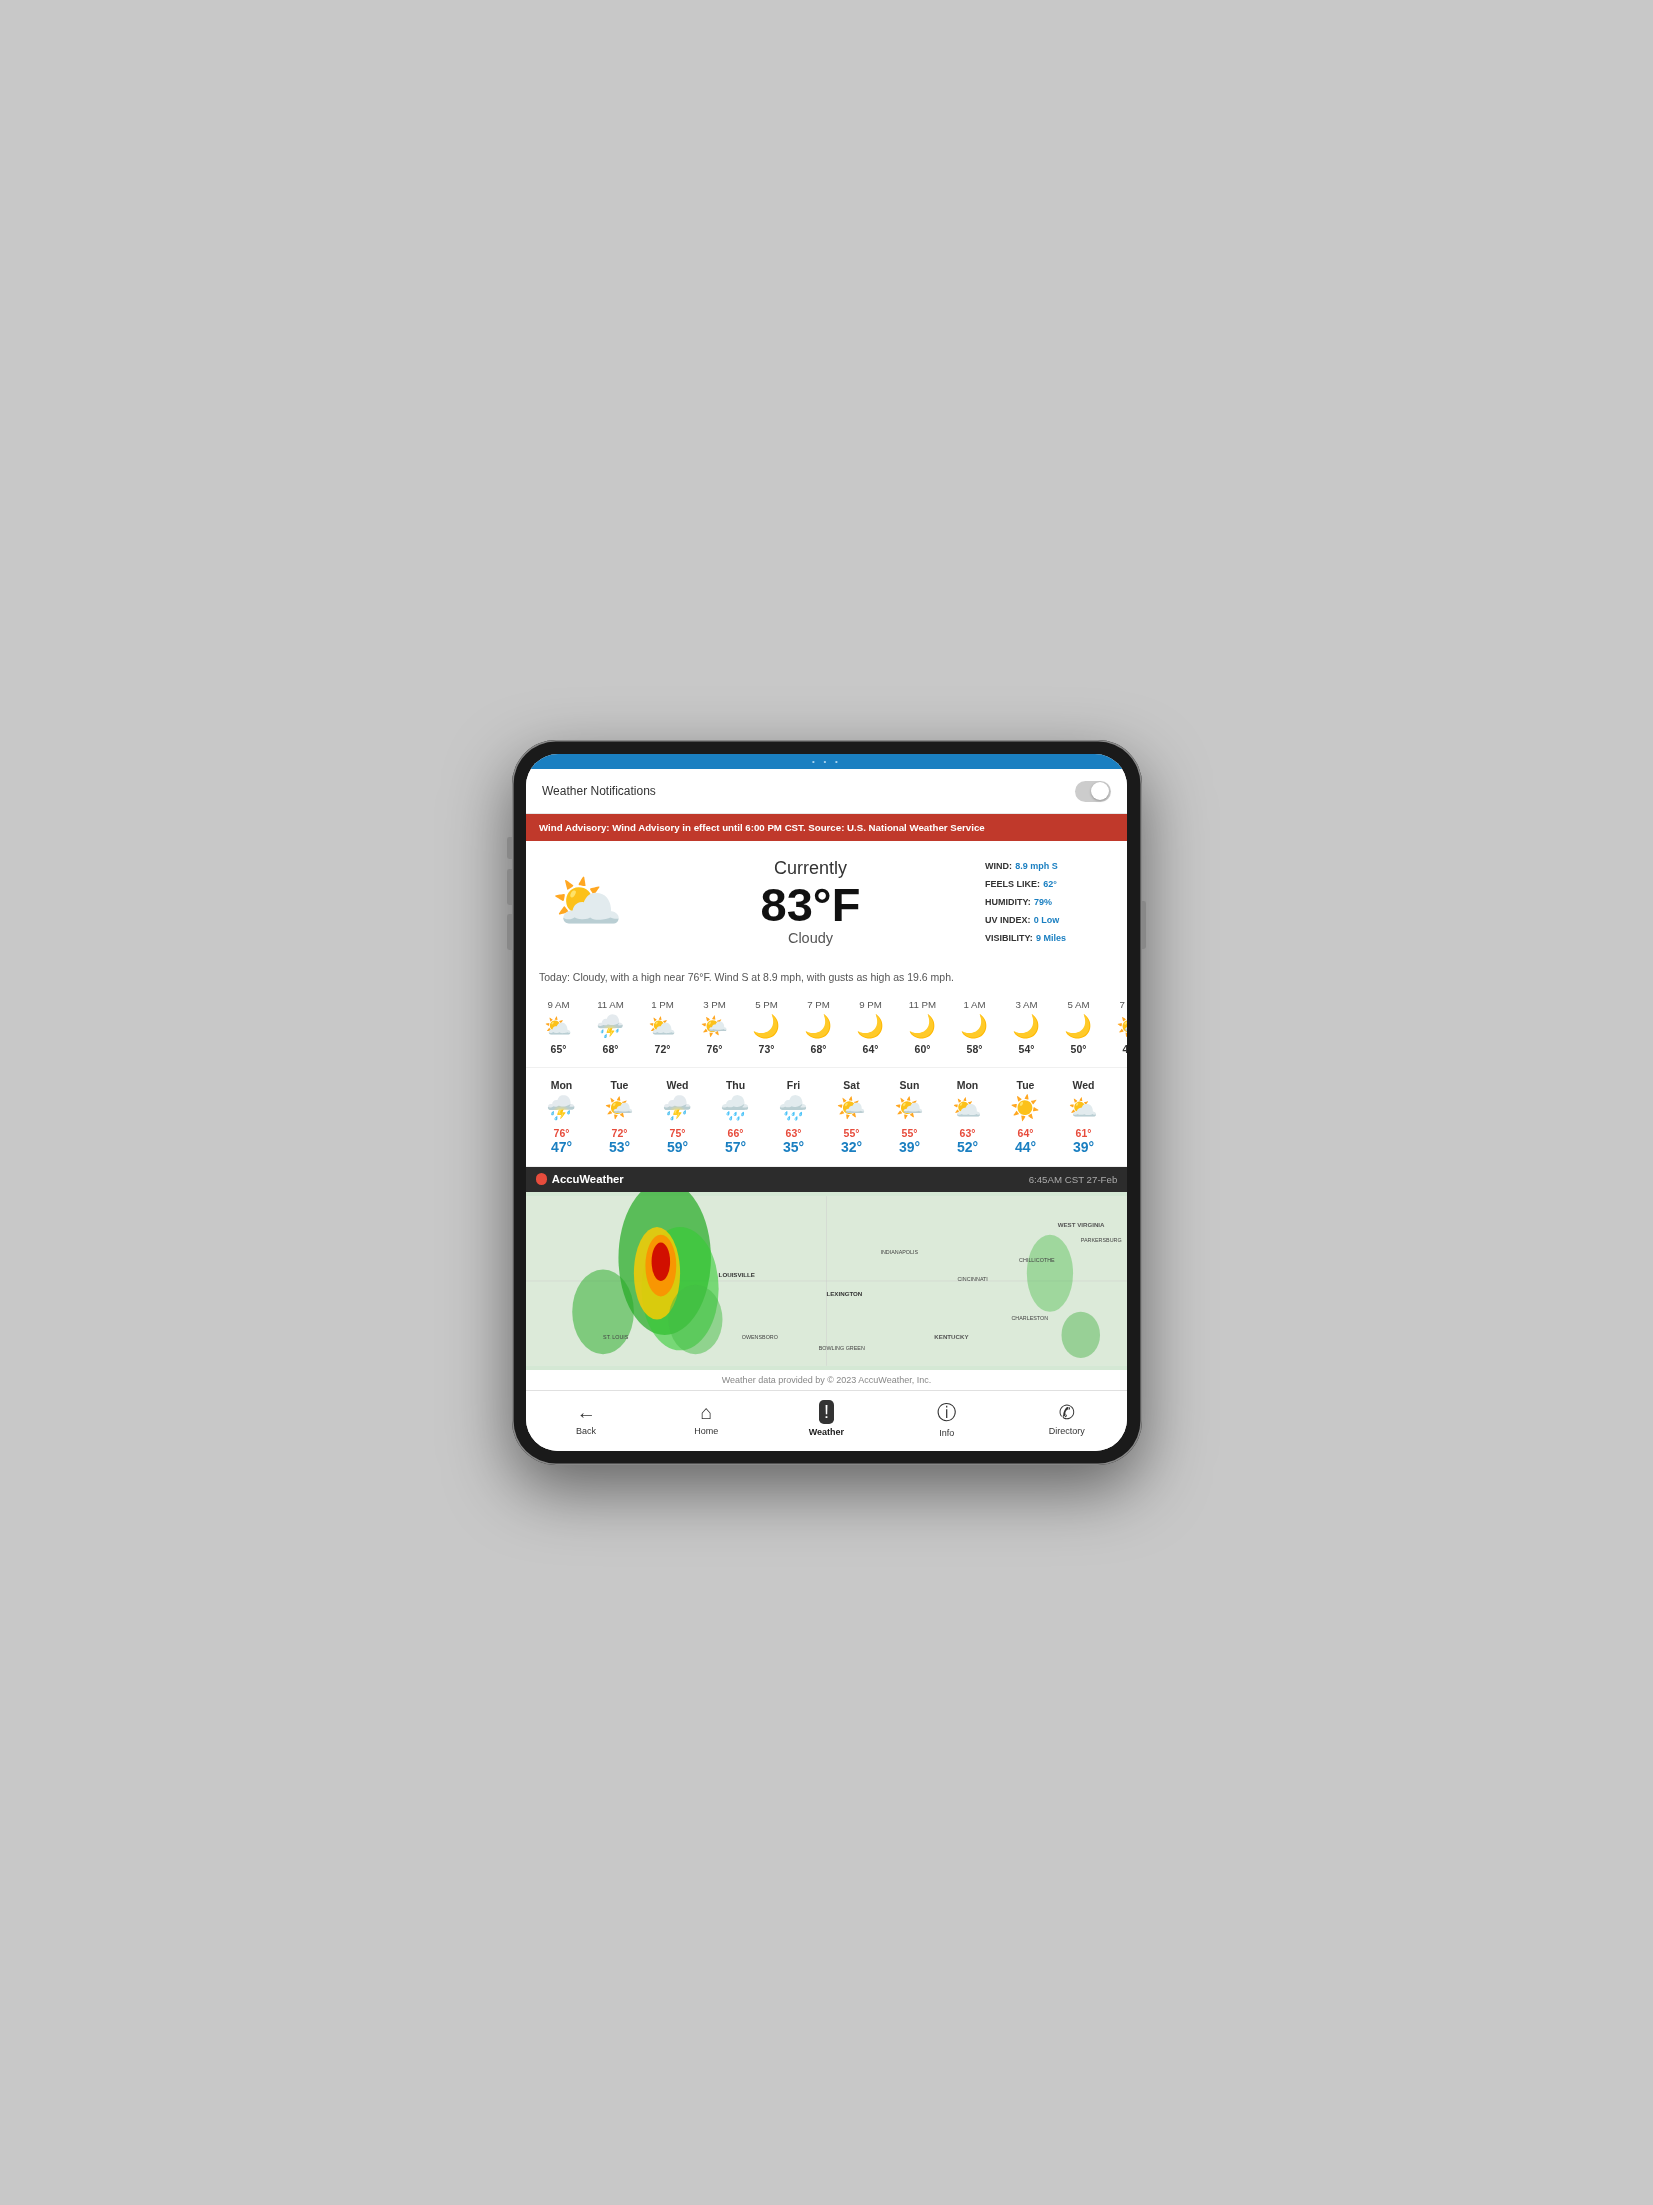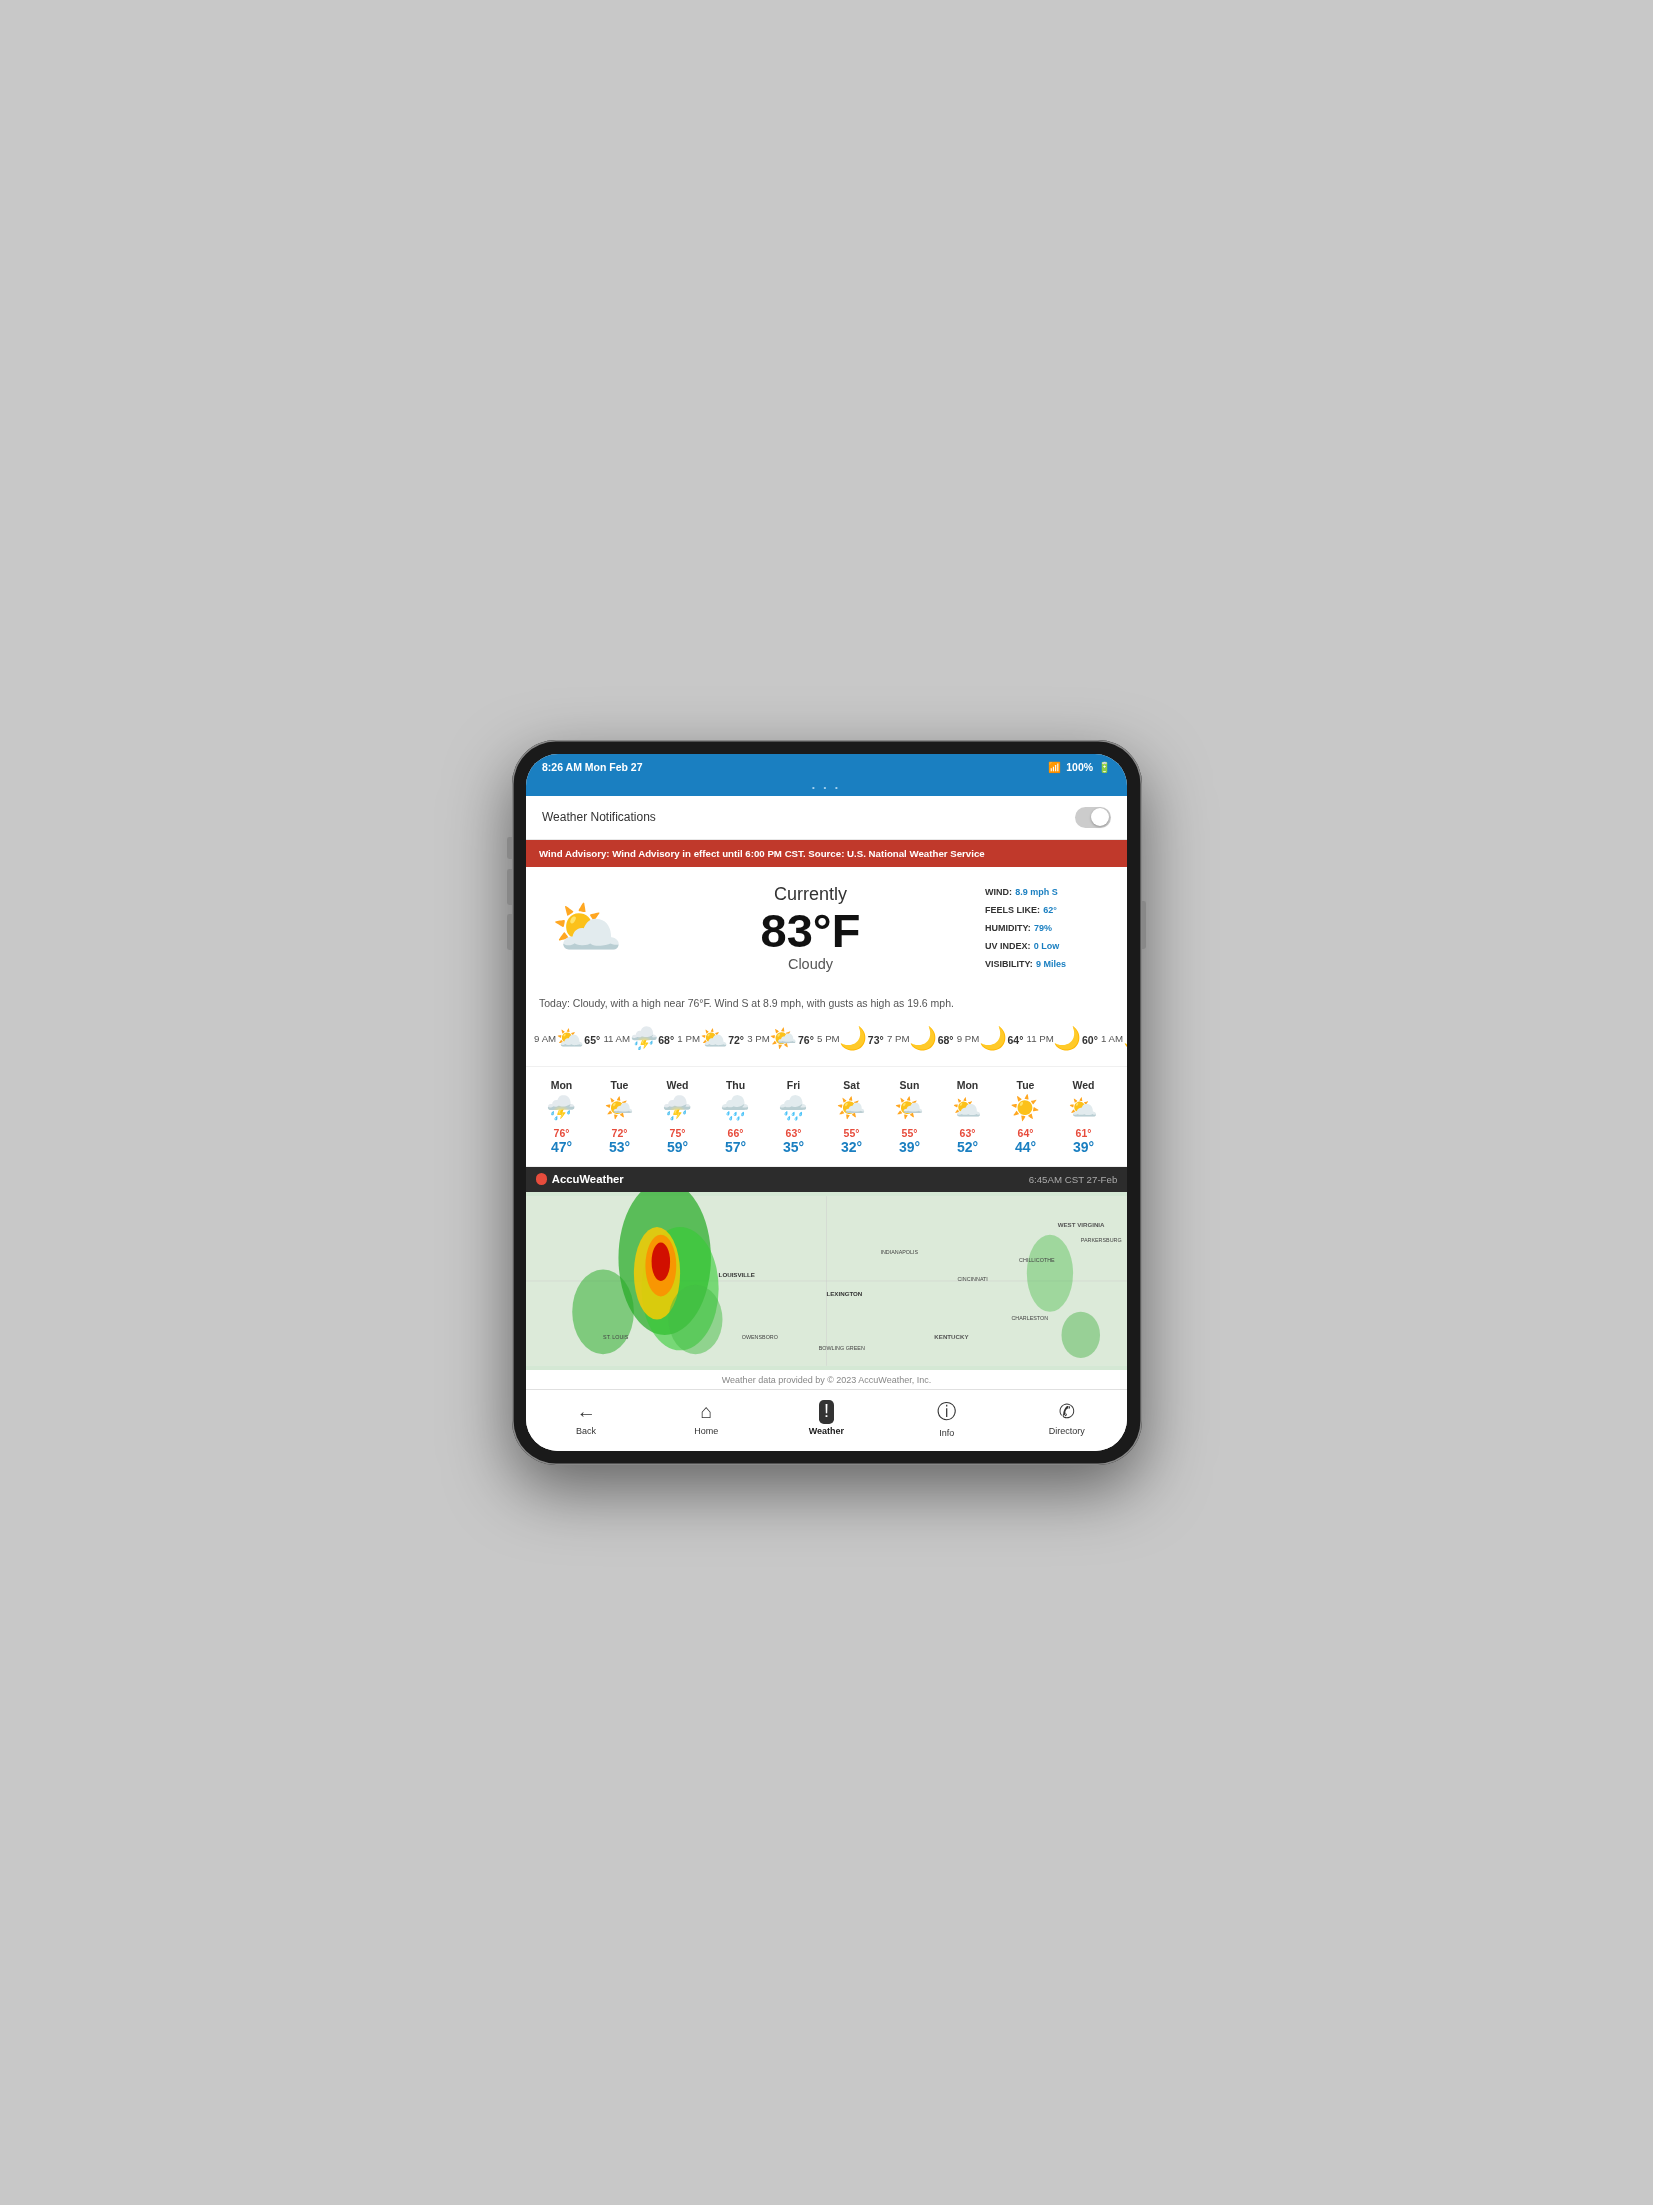--- a/index.html
+++ b/index.html
@@ -274,14 +274,6 @@
 
   <div class="device-screen">
 
-    <div class="status-bar">
-      <span>8:26 AM  Mon Feb 27</span>
-      <div class="status-right">
-        <span>📶</span>
-        <span>100%</span>
-        <span>🔋</span>
-      </div>
-    </div>
 
     <div class="dots-indicator">• • •</div>
 

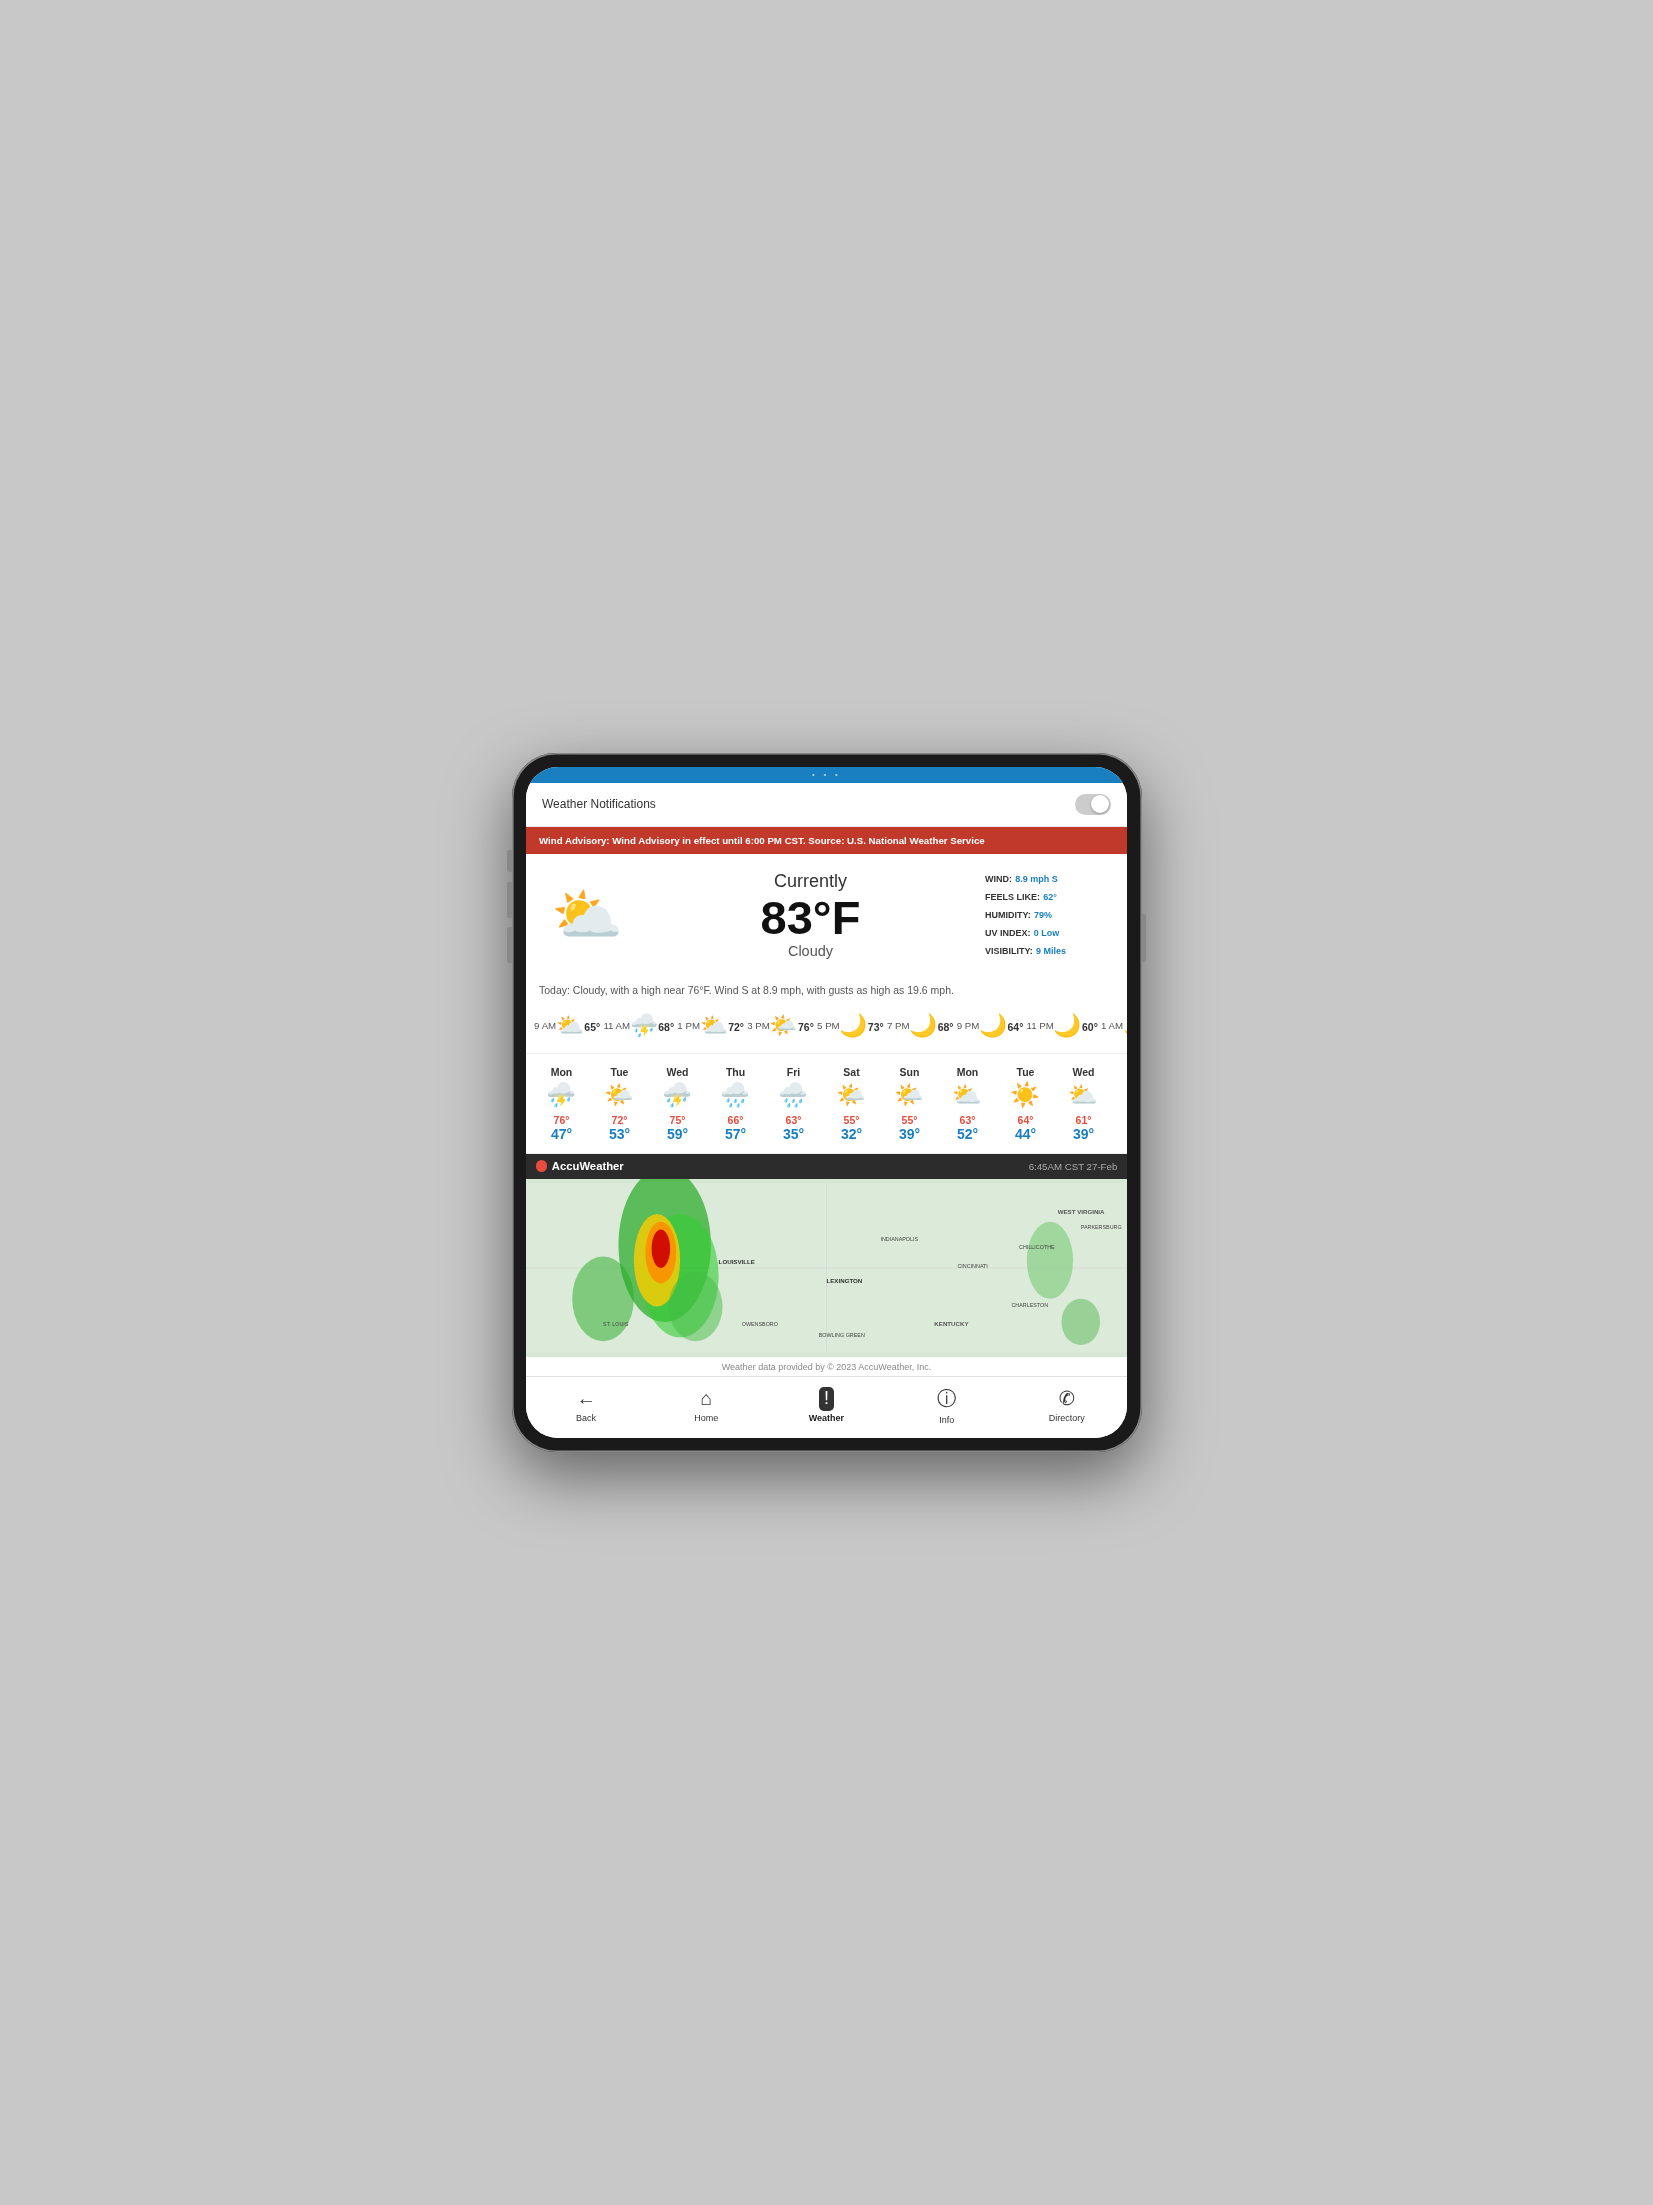--- a/index.html
+++ b/index.html
@@ -146,7 +146,7 @@
     }
     .hour-item {
       display: flex;
-      flex-direction: row;
+      flex-direction: column;
       align-items: center;
       min-width: 52px;
       padding: 3.2px 1.6px;

